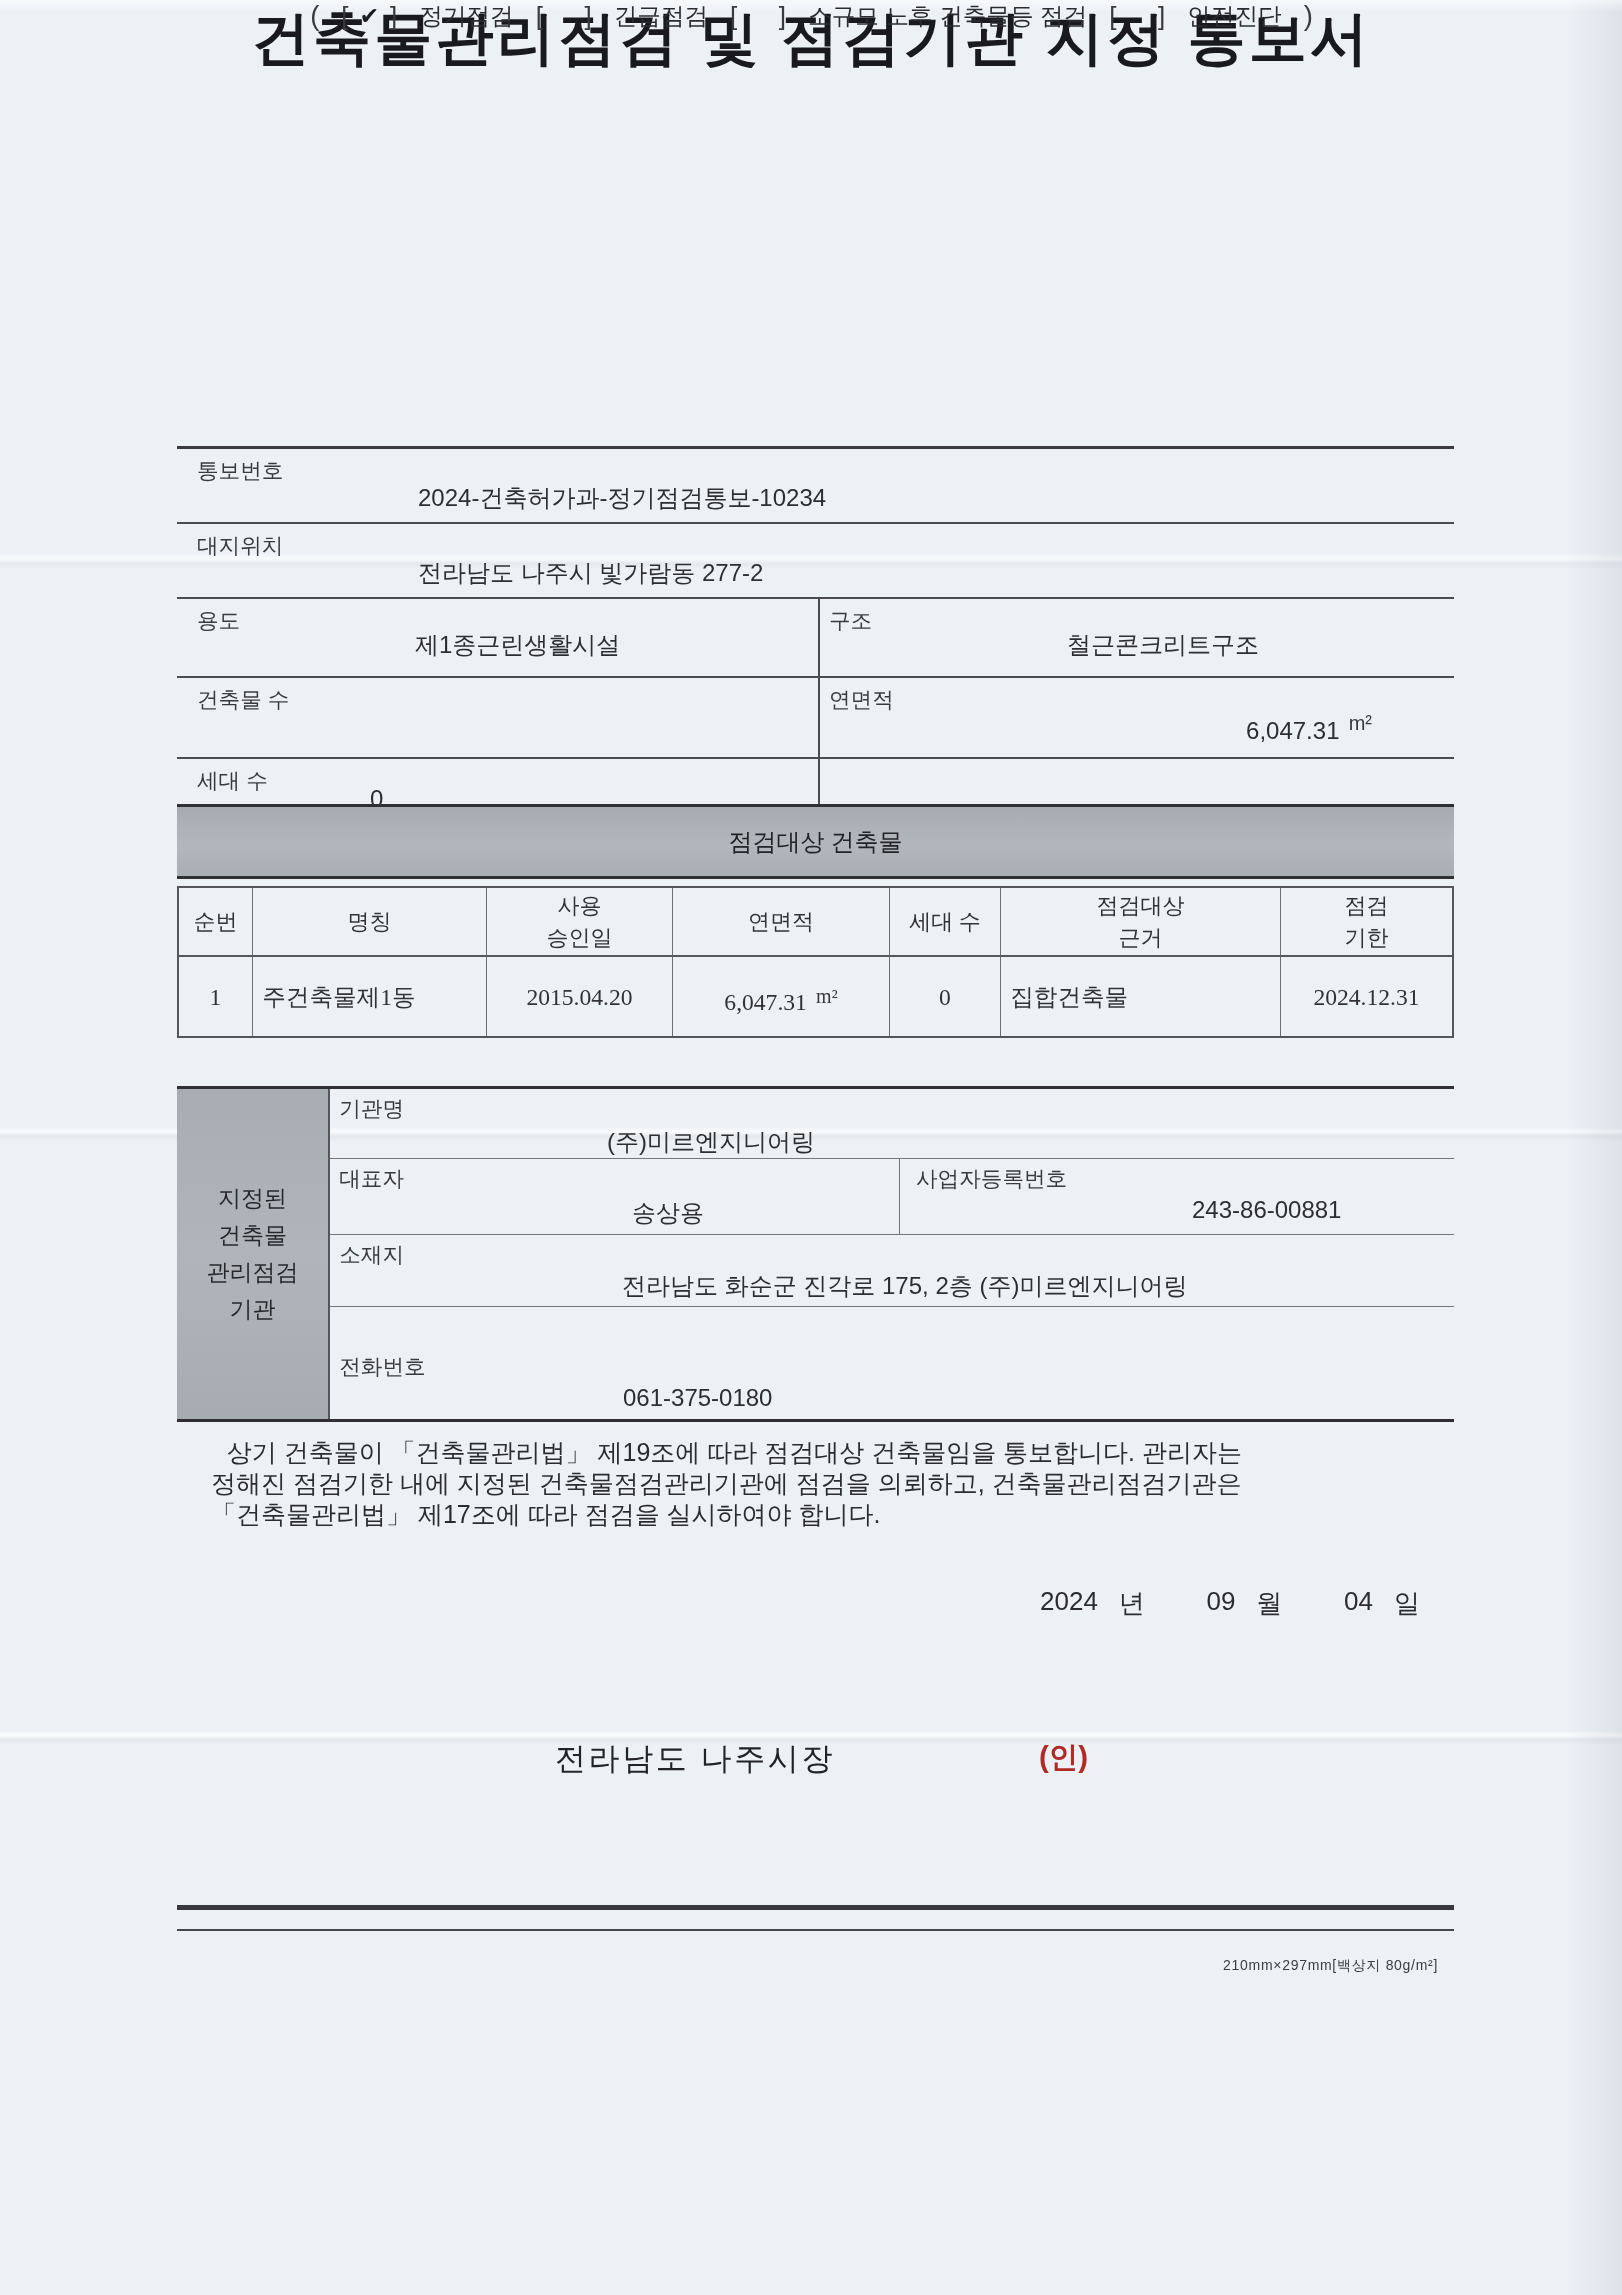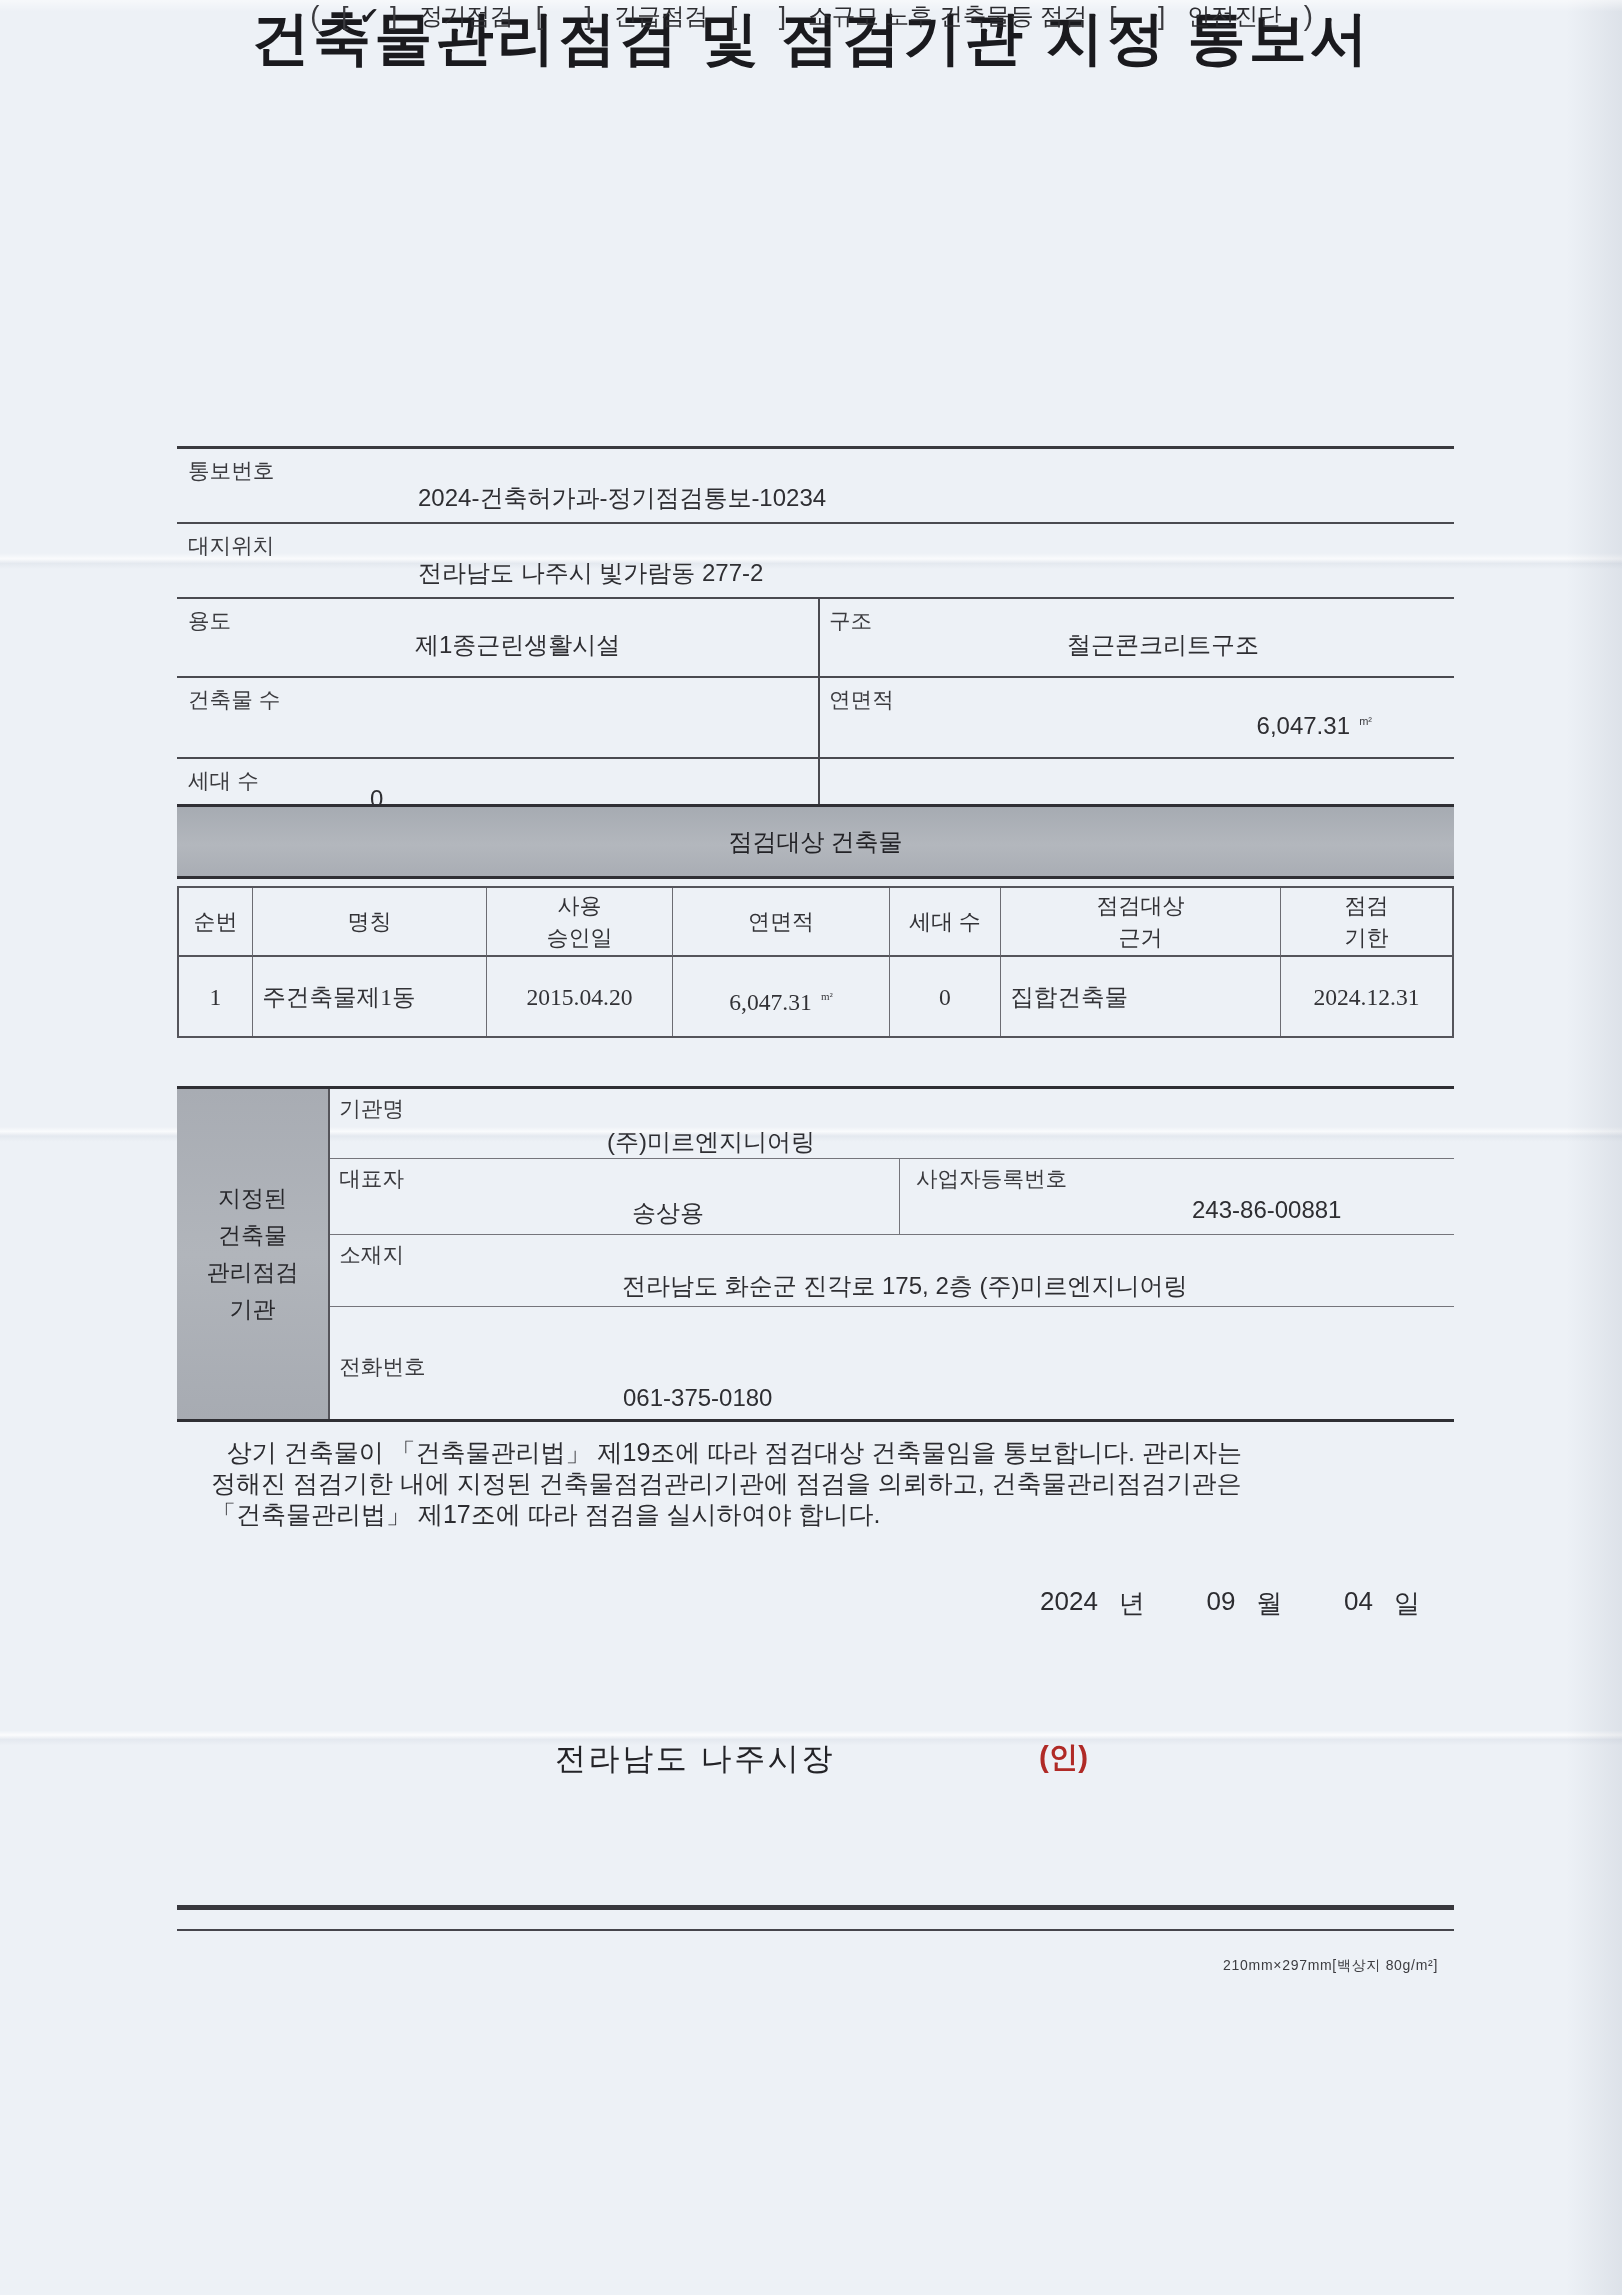--- a/index.html
+++ b/index.html
@@ -42,7 +42,7 @@
   .frow{position:relative;border-bottom:2px solid #4a4a50;}
   .frow:last-child{border-bottom:none;}
   .r1{height:73px;} .r2{height:73px;} .r3{height:77px;} .r4{height:79px;} .r5{height:62px;}
-  .flabel{position:absolute;left:11px;top:6.5px;font-size:21.6px;color:#3a3a3e;}
+  .flabel{position:absolute;left:20px;top:6.5px;font-size:21.6px;color:#3a3a3e;}
   .fvalue{position:absolute;font-size:24px;color:#2e2e32;}
   .vdiv{position:absolute;left:641px;top:0;bottom:0;border-left:2px solid #4a4a50;}
   .flabel.right{left:652px;}

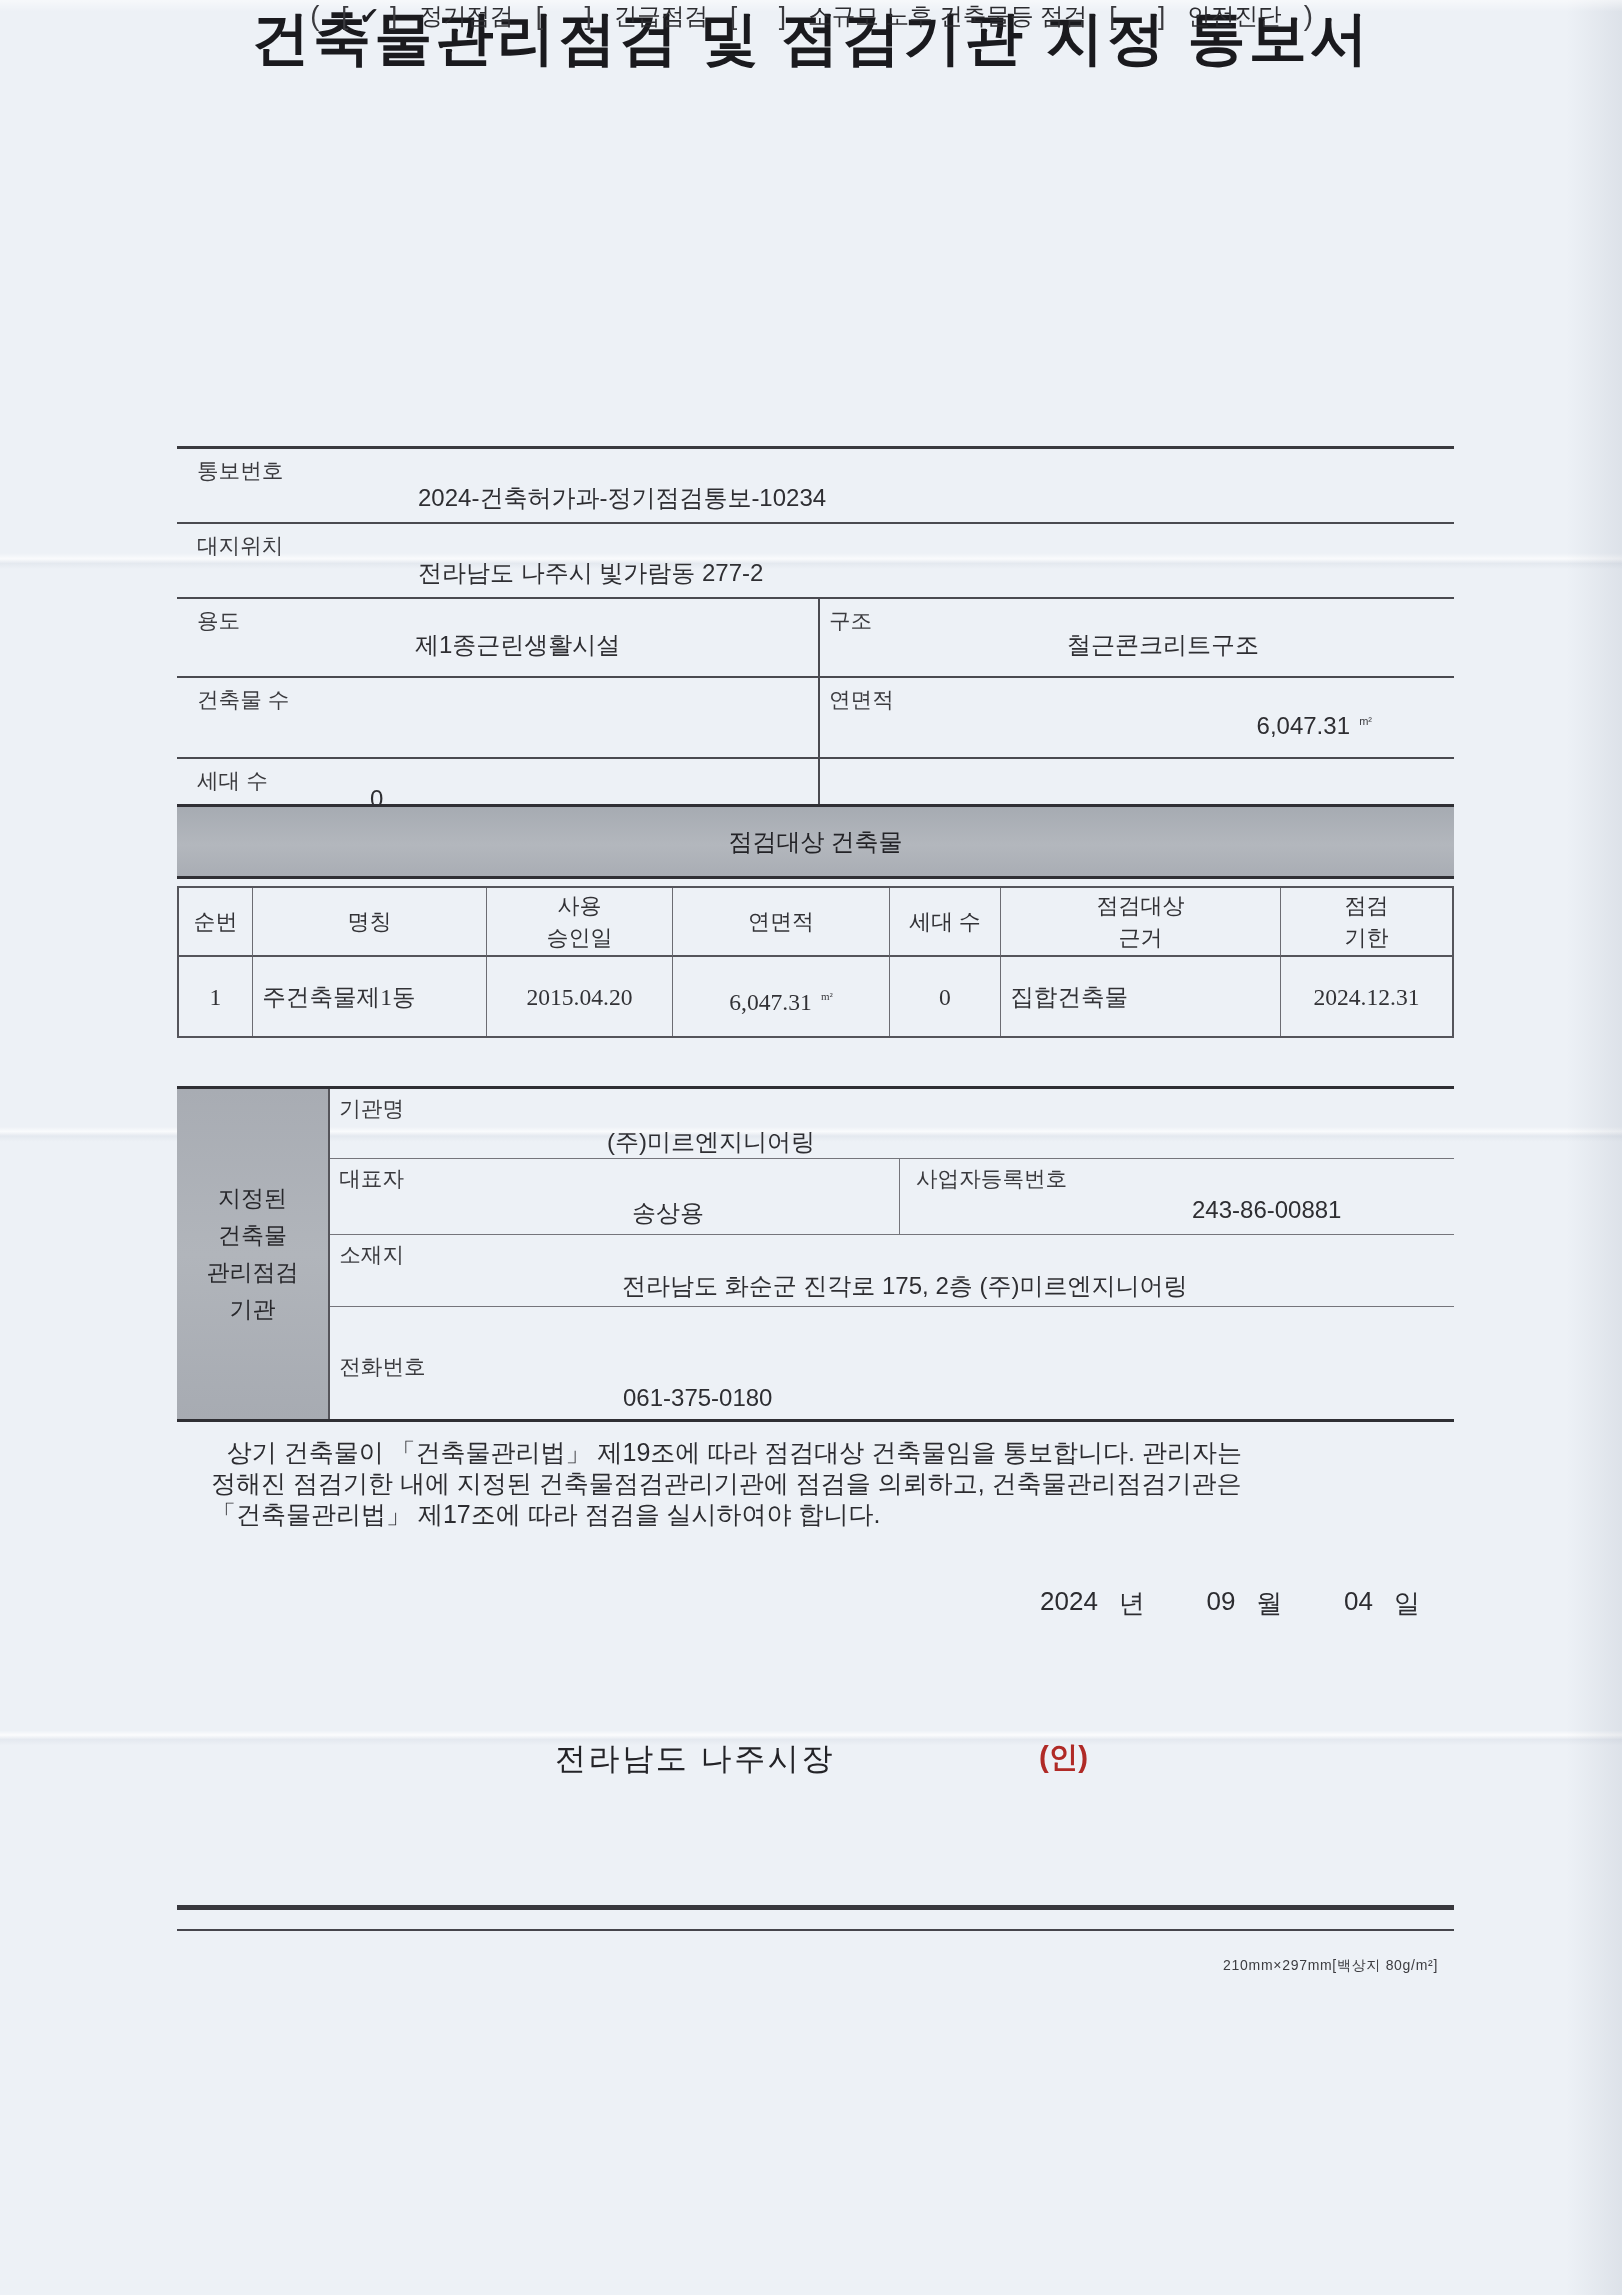--- a/index.html
+++ b/index.html
@@ -46,7 +46,7 @@
   .fvalue{position:absolute;font-size:24px;color:#2e2e32;}
   .vdiv{position:absolute;left:641px;top:0;bottom:0;border-left:2px solid #4a4a50;}
   .flabel.right{left:652px;}
-  .sup{font-size:11px;vertical-align:super;margin-left:9.2px;color:#3a3a3e;}
+  .sup{font-size:20px;vertical-align:super;margin-left:9.2px;color:#3a3a3e;}
 
   
   .iwrap{left:177px;right:169px;top:804px;font-family:Liberation Serif, serif;}

